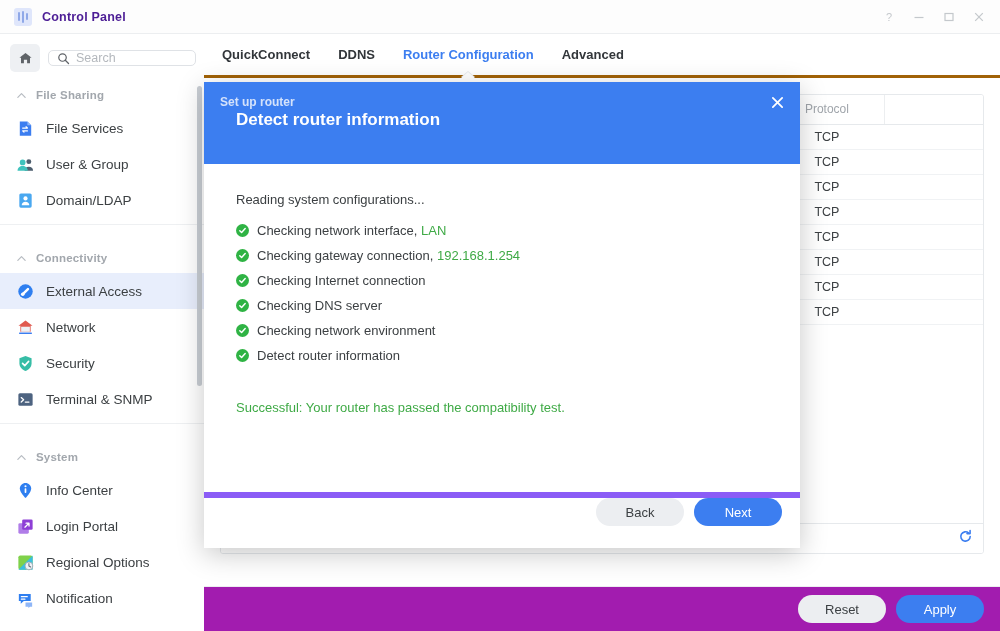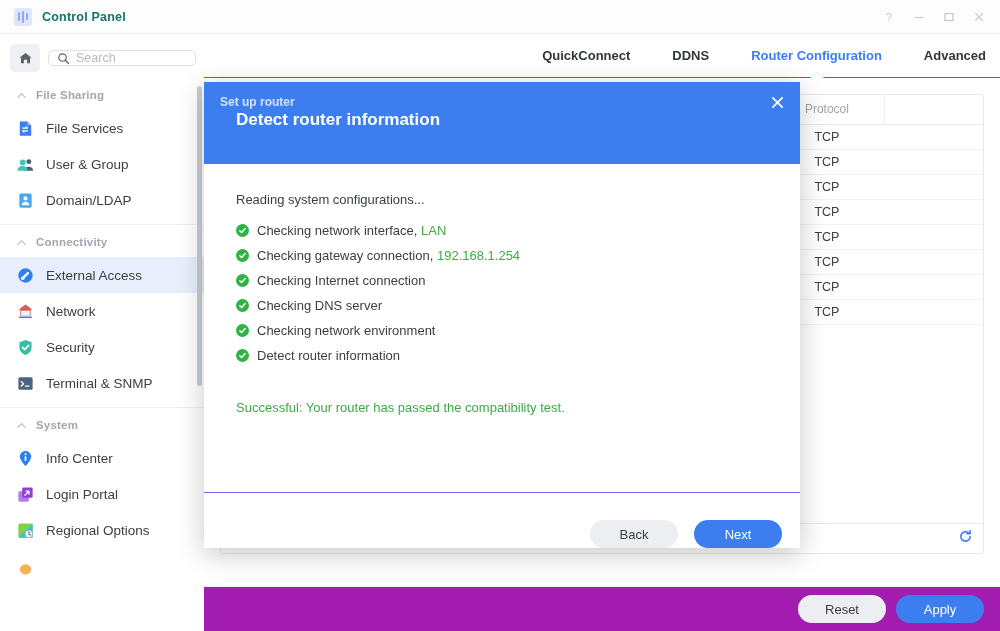--- a/index.html
+++ b/index.html
@@ -34,7 +34,7 @@
   .tb-icon .b2 { height: 12px; margin: 0 2px; }
   .tb-icon .b3 { height: 7px; }
   .tb-title {
-    font-size: 12.5px; font-weight: bold; color: #0f766e; letter-spacing: .2px;
+    font-size: 12.5px; font-weight: bold; color: #4c1d95; letter-spacing: .2px;
   }
   .tb-ctrls {
     margin-left: auto; display: flex; align-items: center; gap: 0px;

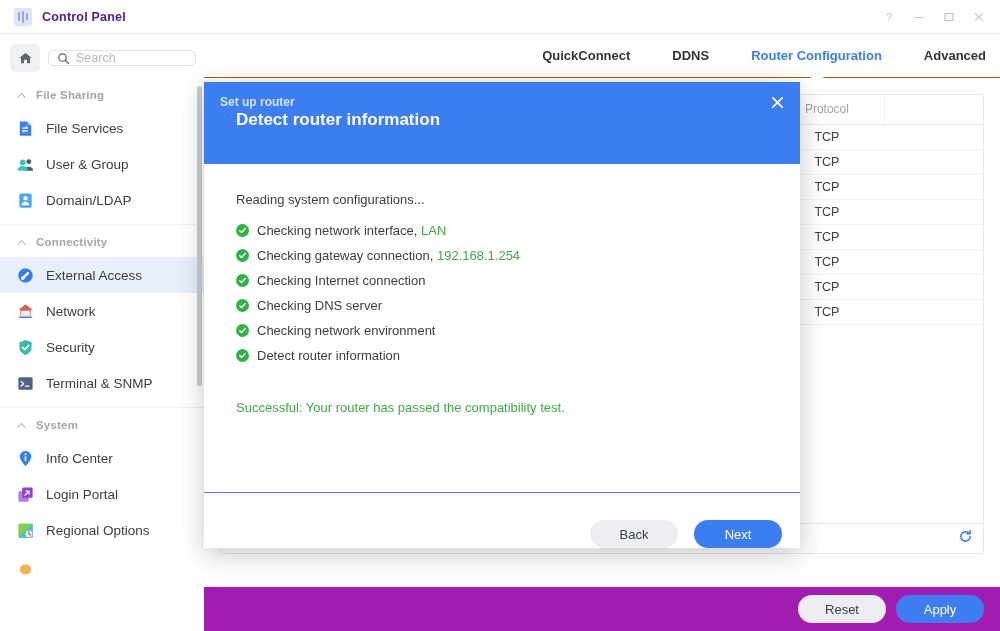--- a/index.html
+++ b/index.html
@@ -91,11 +91,10 @@
     background: #ffffff;
   }
   .tabs {
-    display: flex; align-items: center; gap: 14px;
+    display: flex; align-items: center; gap: 0px;
     height: 44px; padding-left: 18px;
-    border-bottom: 1px solid #a16207;
+    border-bottom: 3px solid #a16207;
     position: relative;
-    justify-content: flex-end;
   }
   .tab {
     font-size: 13px; font-weight: bold; color: #32363a;

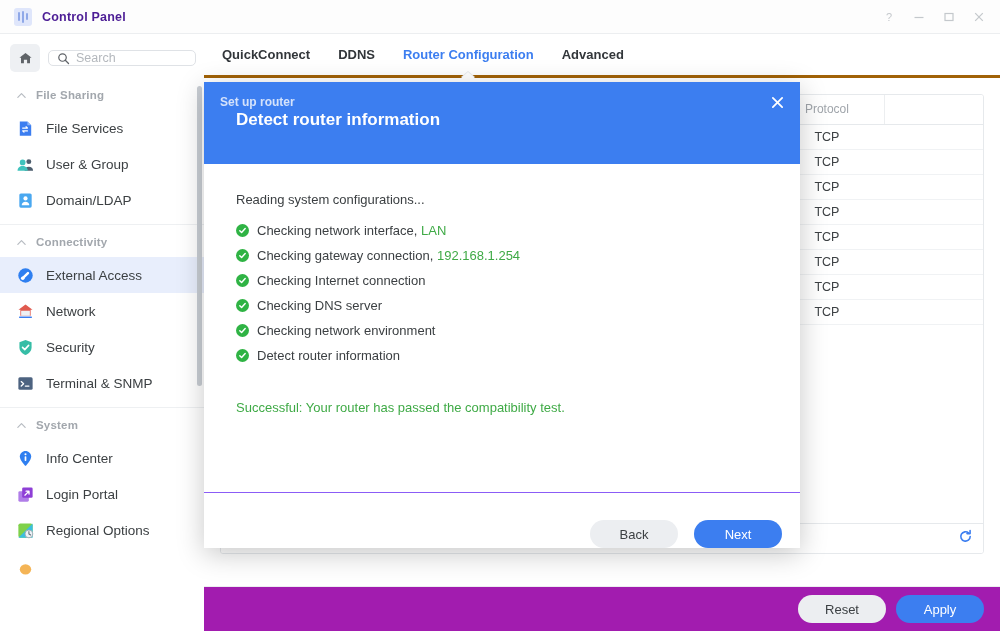--- a/index.html
+++ b/index.html
@@ -70,7 +70,7 @@
     padding: 9px 0 9px 16px;
     font-size: 11.5px; font-weight: bold; color: #a2a7ad; letter-spacing: .2px;
   }
-  .group-hdr.divided { border-top: 1px solid #eef0f2; margin-top: 6px; padding-top: 11px; }
+  .group-hdr.divided { border-top: 1px solid #eef0f2; margin-top: 6px; padding-top: 27px; }
   .chev { color: #b6bbc1; }
   .nav-item {
     display: flex; align-items: center; gap: 11px;

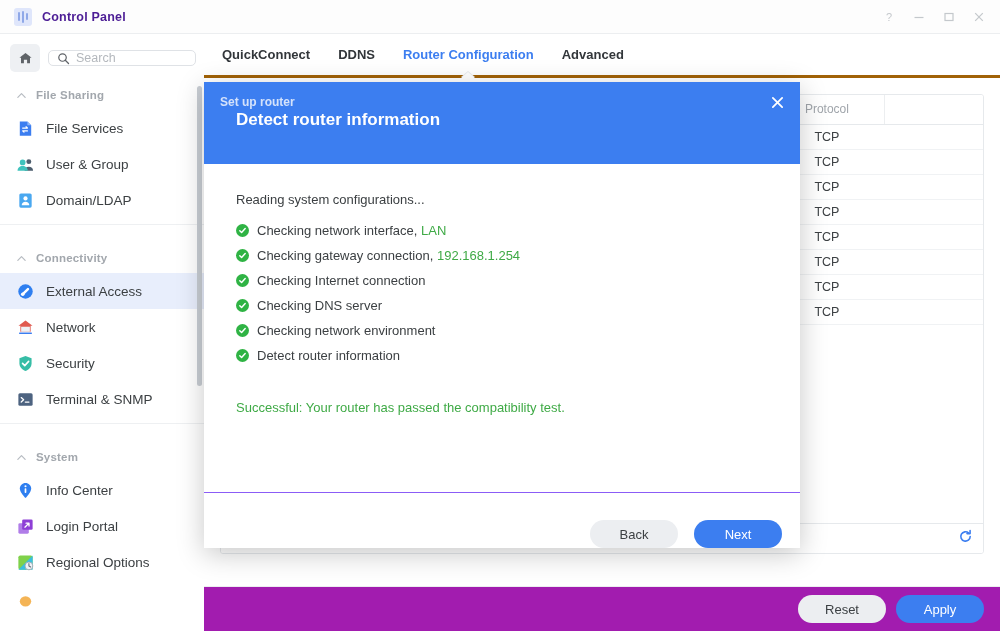--- a/index.html
+++ b/index.html
@@ -203,9 +203,9 @@
     font-size: 13px; color: #3faa46;
   }
   .modal-foot {
-    height: 56px; flex: 0 0 56px; border-top: 1px solid #8b5cf6;
-    display: flex; align-items: flex-end; justify-content: flex-end;
-    gap: 16px; padding-right: 18px;
+    height: 56px; flex: 0 0 56px; border-top: 6px solid #8b5cf6;
+    display: flex; align-items: flex-start; justify-content: flex-end;
+    gap: 10px; padding-right: 18px;
   }
 </style>
 </head>

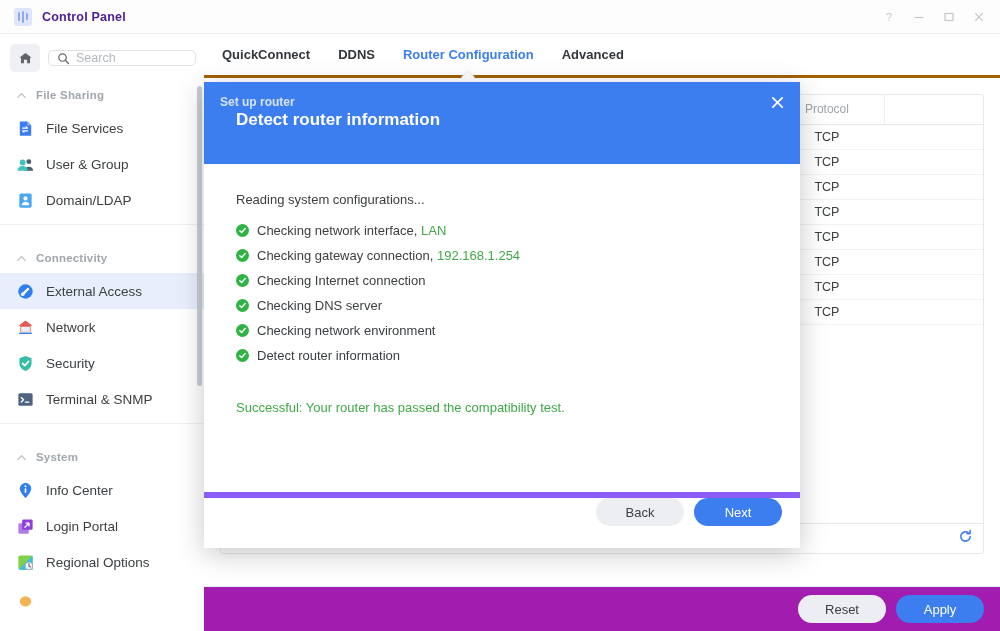--- a/index.html
+++ b/index.html
@@ -381,6 +381,17 @@
           </svg>
       </span>
       <span>Regional Options</span>
+    </div>
+    <div class="nav-item">
+      <span class="nav-ico">
+        <svg width="19" height="19" viewBox="0 0 20 20">
+            <path d="M3 5.2h12.5v7.3H8.2l-3.2 3v-3H3z" fill="#2f7ff0"></path>
+            <rect x="5" y="7.4" width="7.5" height="1.3" rx=".6" fill="#fff"></rect>
+            <rect x="5" y="10" width="5" height="1.3" rx=".6" fill="#fff"></rect>
+            <path d="M10 14.3h7v4.3h-2.2l-1.8 1.4v-1.4H10z" fill="#8fb6f7"></path>
+          </svg>
+      </span>
+      <span>Notification</span>
     </div>
     <div class="nav-item" style="opacity:.95">
       <span class="nav-ico">

